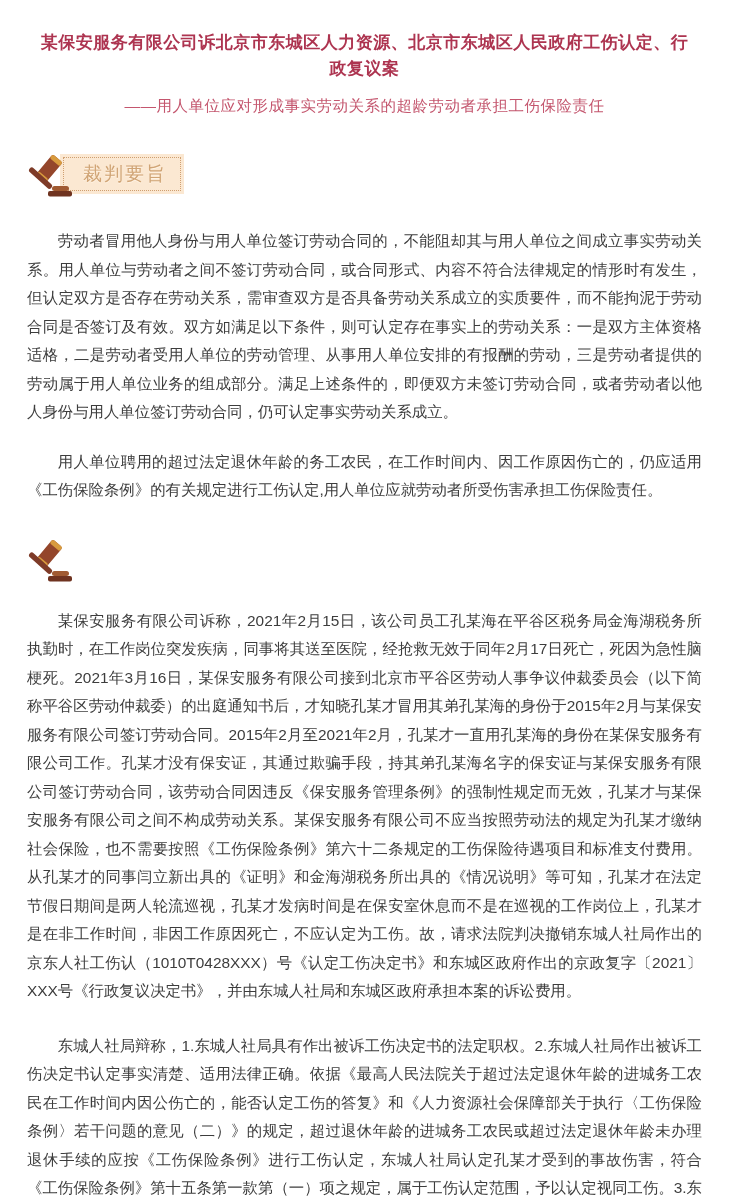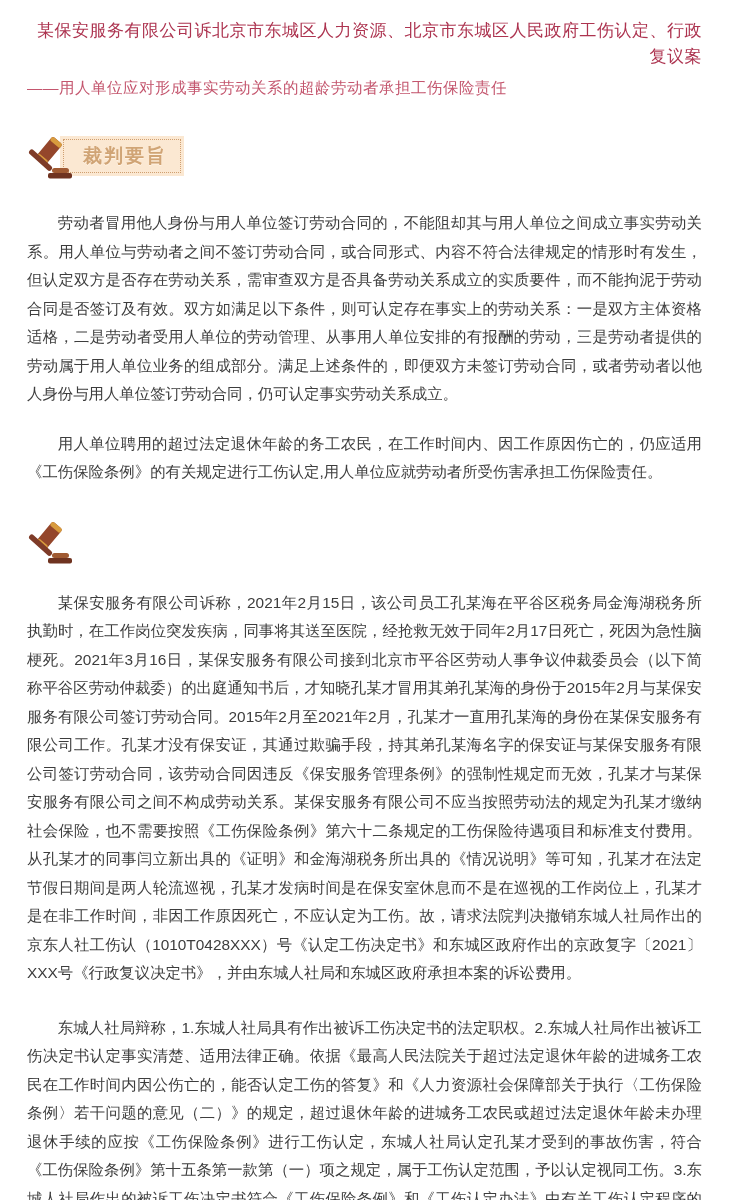--- a/index.html
+++ b/index.html
@@ -20,10 +20,10 @@
     padding: 18px 27px 0 27px;
   }
   .doc-title {
-    margin: 0;
-    text-align: right;
+    margin: 12px;
+    text-align: center;
     font-size: 17px;
-    font-weight: 400;
+    font-weight: 700;
     color: #ad3450;
     line-height: 26px;
     letter-spacing: 0.5px;

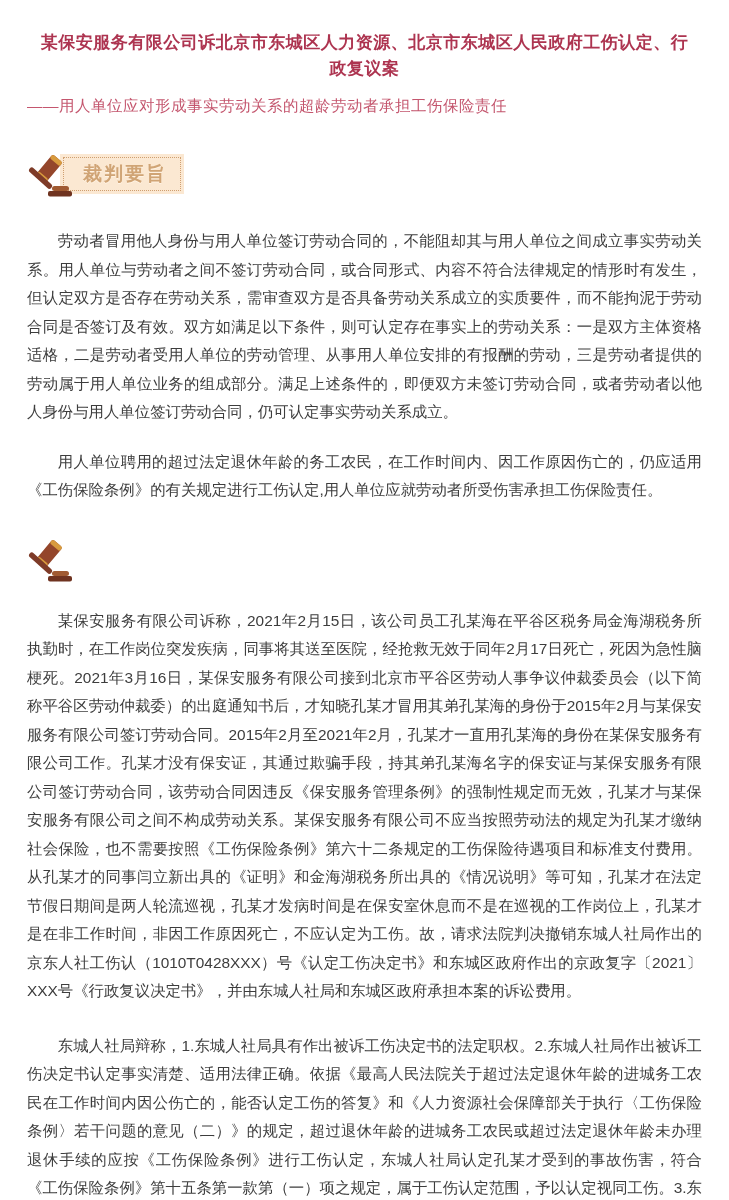--- a/index.html
+++ b/index.html
@@ -30,7 +30,7 @@
   }
   .doc-subtitle {
     margin: 6px 0 9px 0;
-    text-align: left;
+    text-align: center;
     font-size: 15.5px;
     font-weight: 400;
     color: #c4566e;

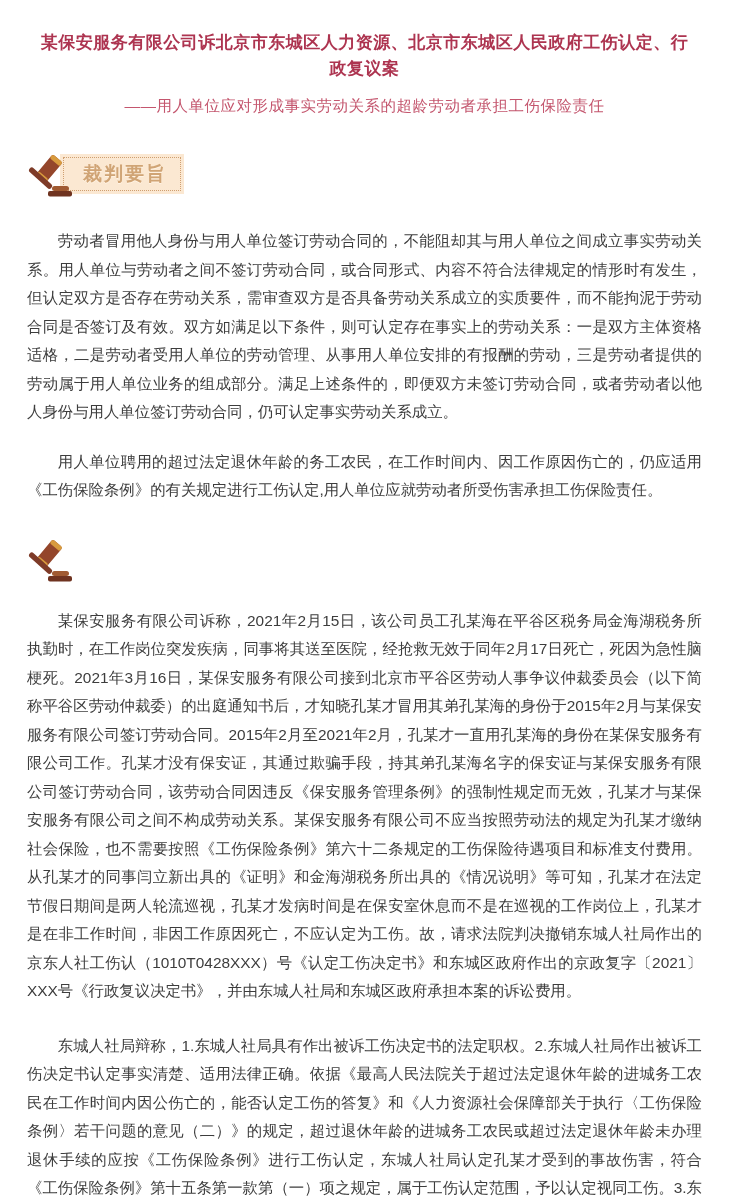--- a/index.html
+++ b/index.html
@@ -62,7 +62,7 @@
     border: 1px dotted #cf9f70;
     padding: 5px 13px 5px 19px;
     font-size: 19px;
-    font-weight: 700;
+    font-weight: 400;
     color: #d0a475;
     letter-spacing: 2px;
     line-height: 22px;

